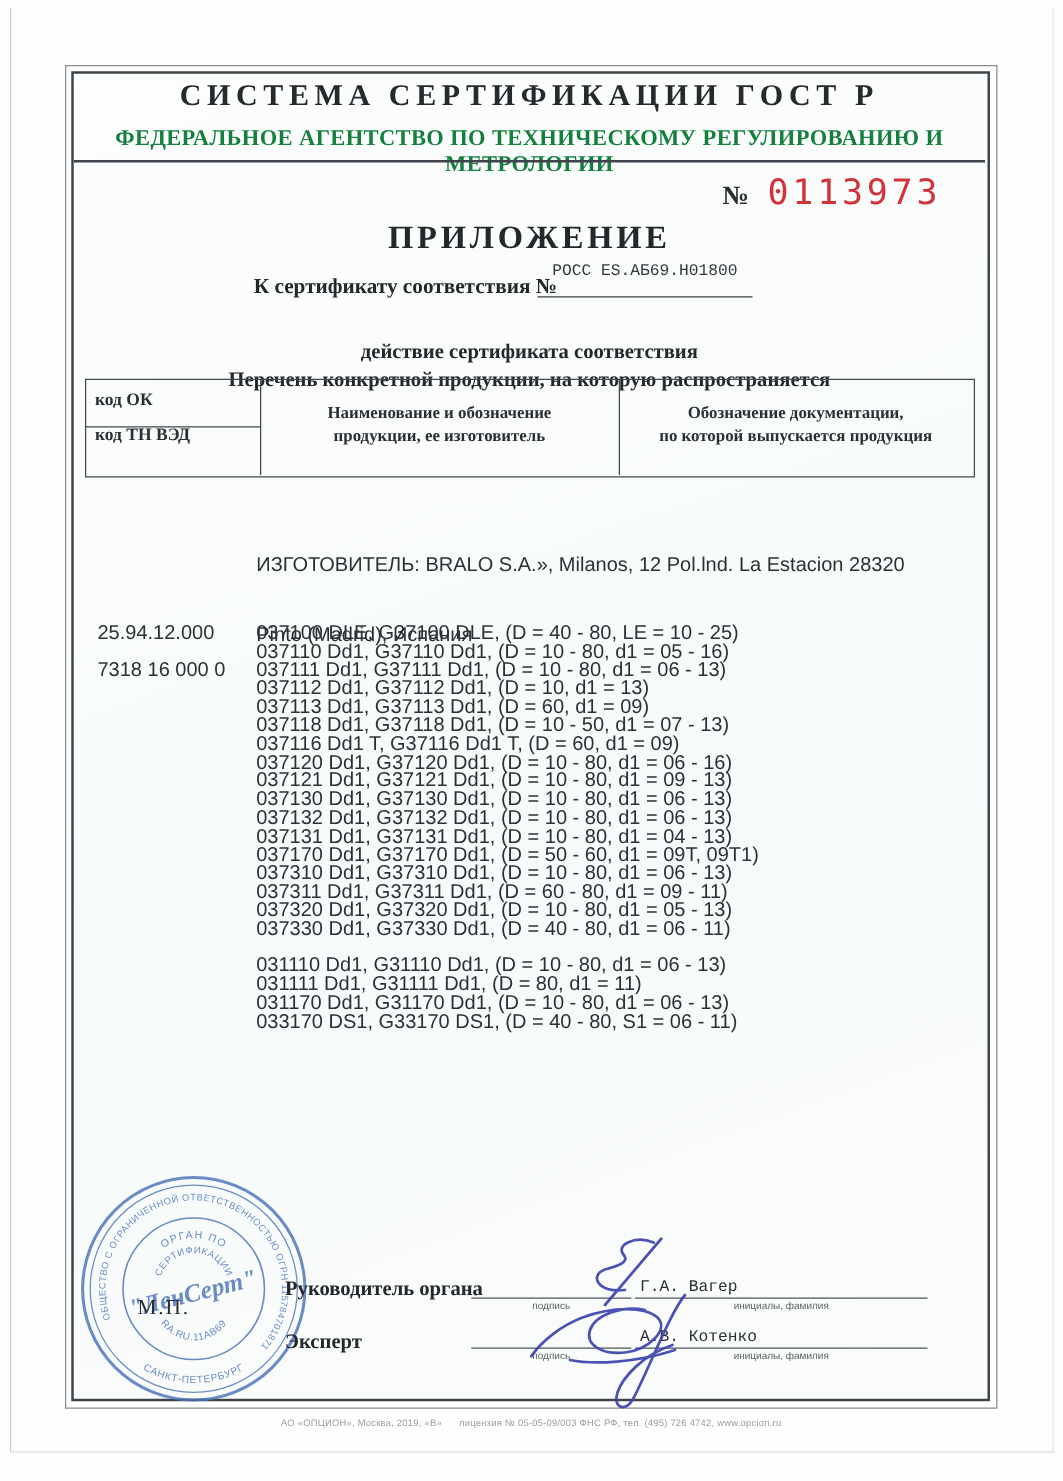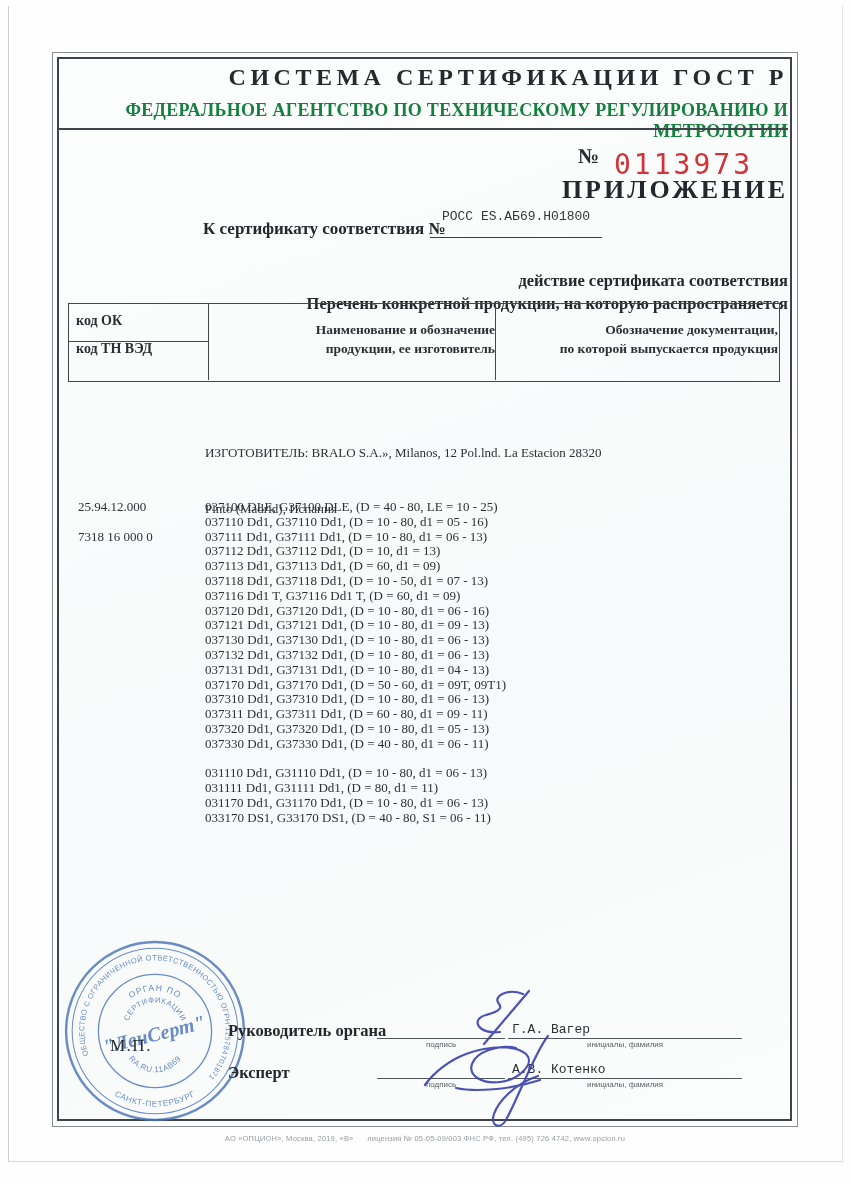--- a/index.html
+++ b/index.html
@@ -15,7 +15,7 @@
   .frame-inner{left:57px;top:57px;width:731px;height:1060px;border:2px solid #3f444a;
                background:linear-gradient(160deg,#fcfefd 0%,#f7fafa 60%,#fbfdfc 100%);}
   .header-divider{left:59px;top:128px;width:729px;height:0;border-top:2px solid #3f444a;}
-  .t-center{text-align:right;}
+  .t-center{text-align:center;}
   .title1{left:59px;top:64px;width:729px;font-size:24px;font-weight:700;letter-spacing:4.5px;color:#26292d;}
   .title2{left:59px;top:100px;width:729px;font-size:18px;font-weight:700;letter-spacing:0.3px;color:#15803d;}
   .numero-sign{left:578px;top:144px;font-size:21px;font-weight:600;color:#2a2d31;}

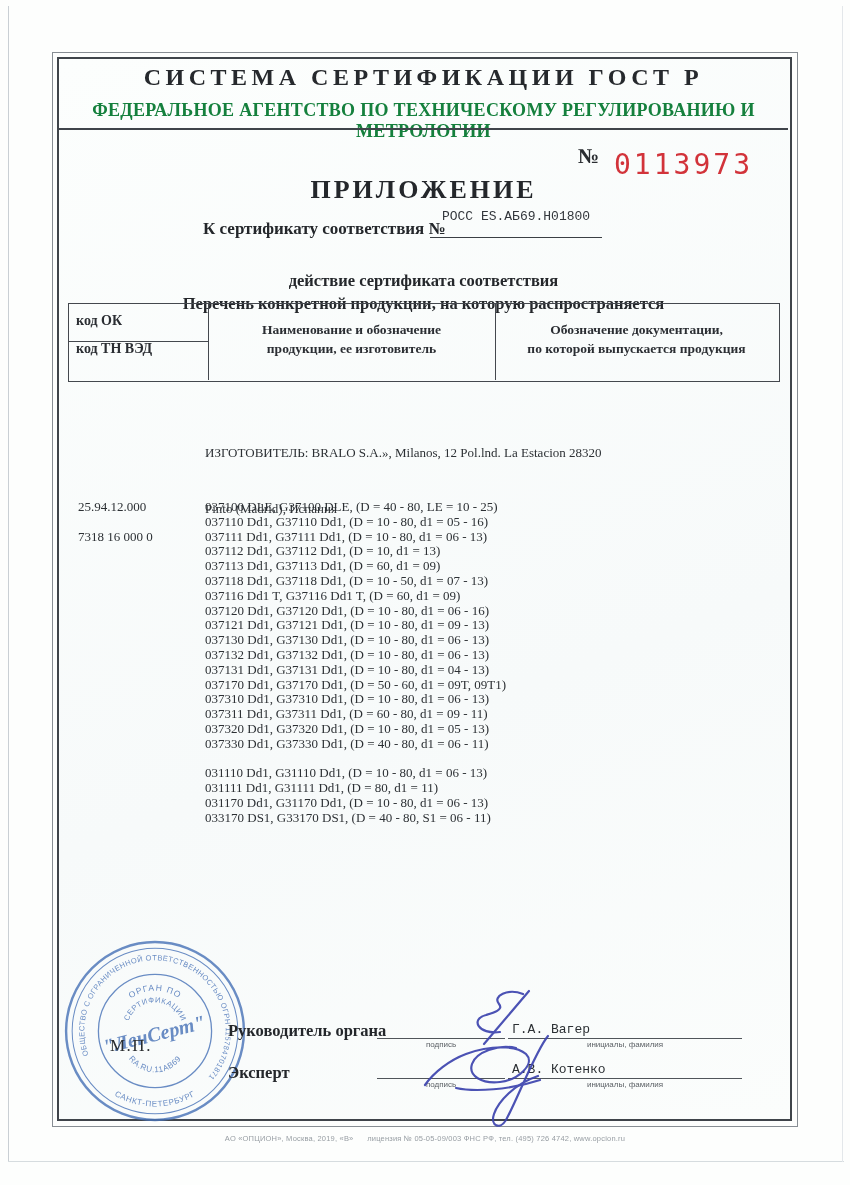--- a/index.html
+++ b/index.html
@@ -20,7 +20,7 @@
   .title2{left:59px;top:100px;width:729px;font-size:18px;font-weight:700;letter-spacing:0.3px;color:#15803d;}
   .numero-sign{left:578px;top:144px;font-size:21px;font-weight:600;color:#2a2d31;}
   .form-number{left:614px;top:137px;font-size:28px;font-family:"DejaVu Sans Mono",monospace;
-               letter-spacing:3px;color:#d2333a;margin-top:11px;}
+               letter-spacing:3px;color:#d2333a;}
   .doc-title{left:59px;top:175px;width:729px;font-size:26px;font-weight:700;letter-spacing:3px;}
   .cert-label{left:203px;top:219px;font-size:17px;font-weight:700;}
   .cert-number-box{left:430px;top:209px;width:172px;height:28px;border-bottom:1px solid #3b3f44;

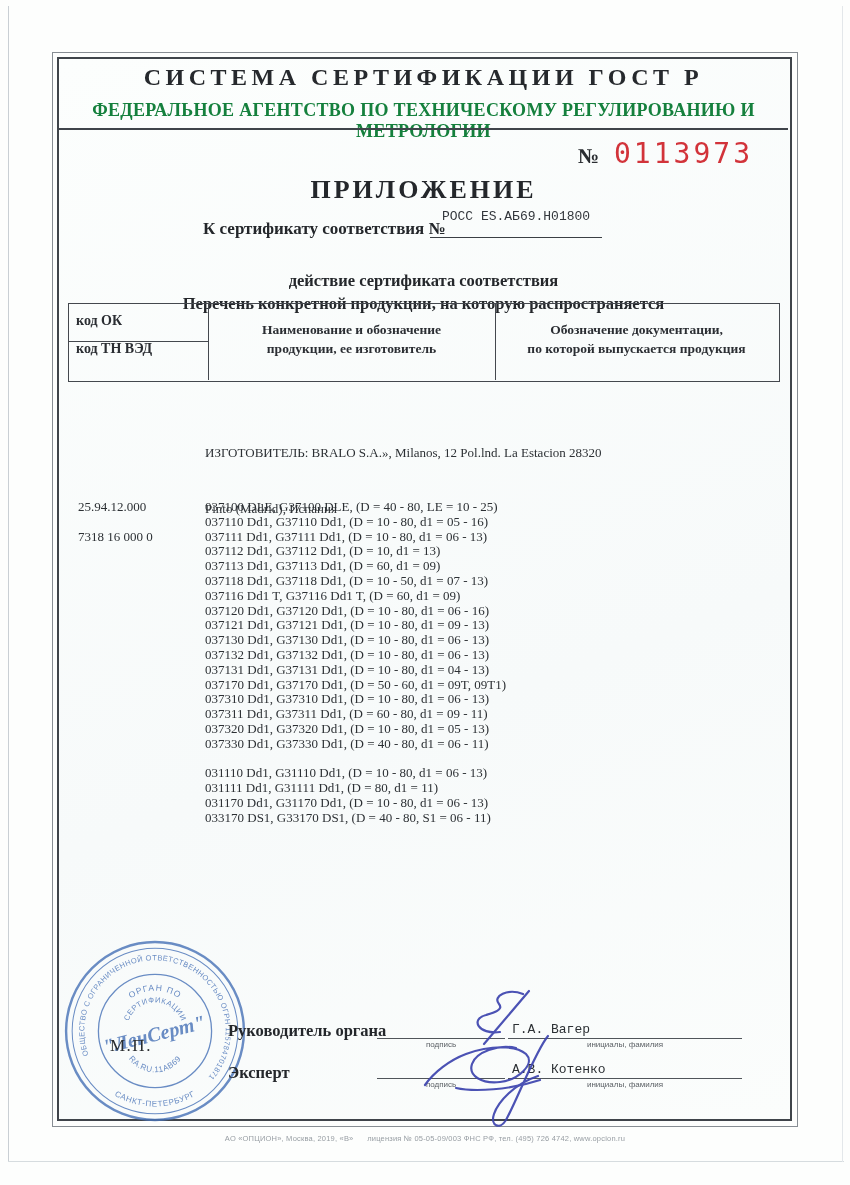--- a/index.html
+++ b/index.html
@@ -38,7 +38,7 @@
   .c2{left:208px;top:320px;width:287px;line-height:19px;font-size:13.5px;}
   .c3{left:495px;top:320px;width:283px;line-height:19px;font-size:13.5px;}
   
-  .mono{font-family:Liberation Serif, serif;font-size:13px;color:#2c3034;}
+  .mono{font-family:Liberation Sans, sans-serif;font-size:16px;color:#2c3034;}
   .manufacturer{left:205px;top:407px;width:600px;line-height:18.5px;white-space:pre-wrap;}
   .products{left:78px;top:500px;width:700px;}
   .prow{display:flex;height:14.8px;line-height:14.8px;}

